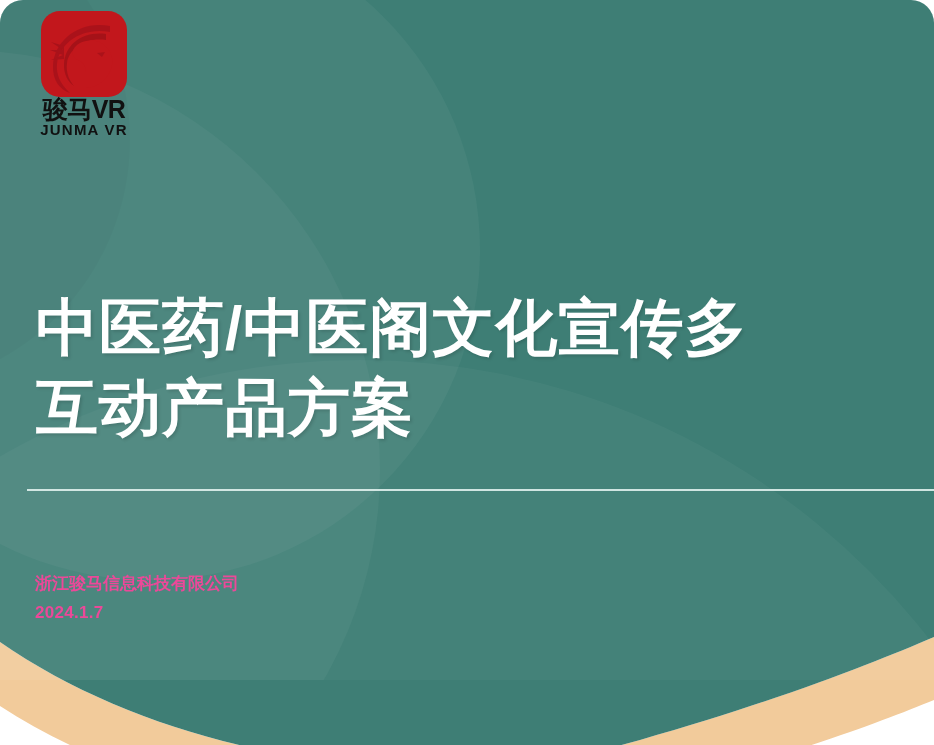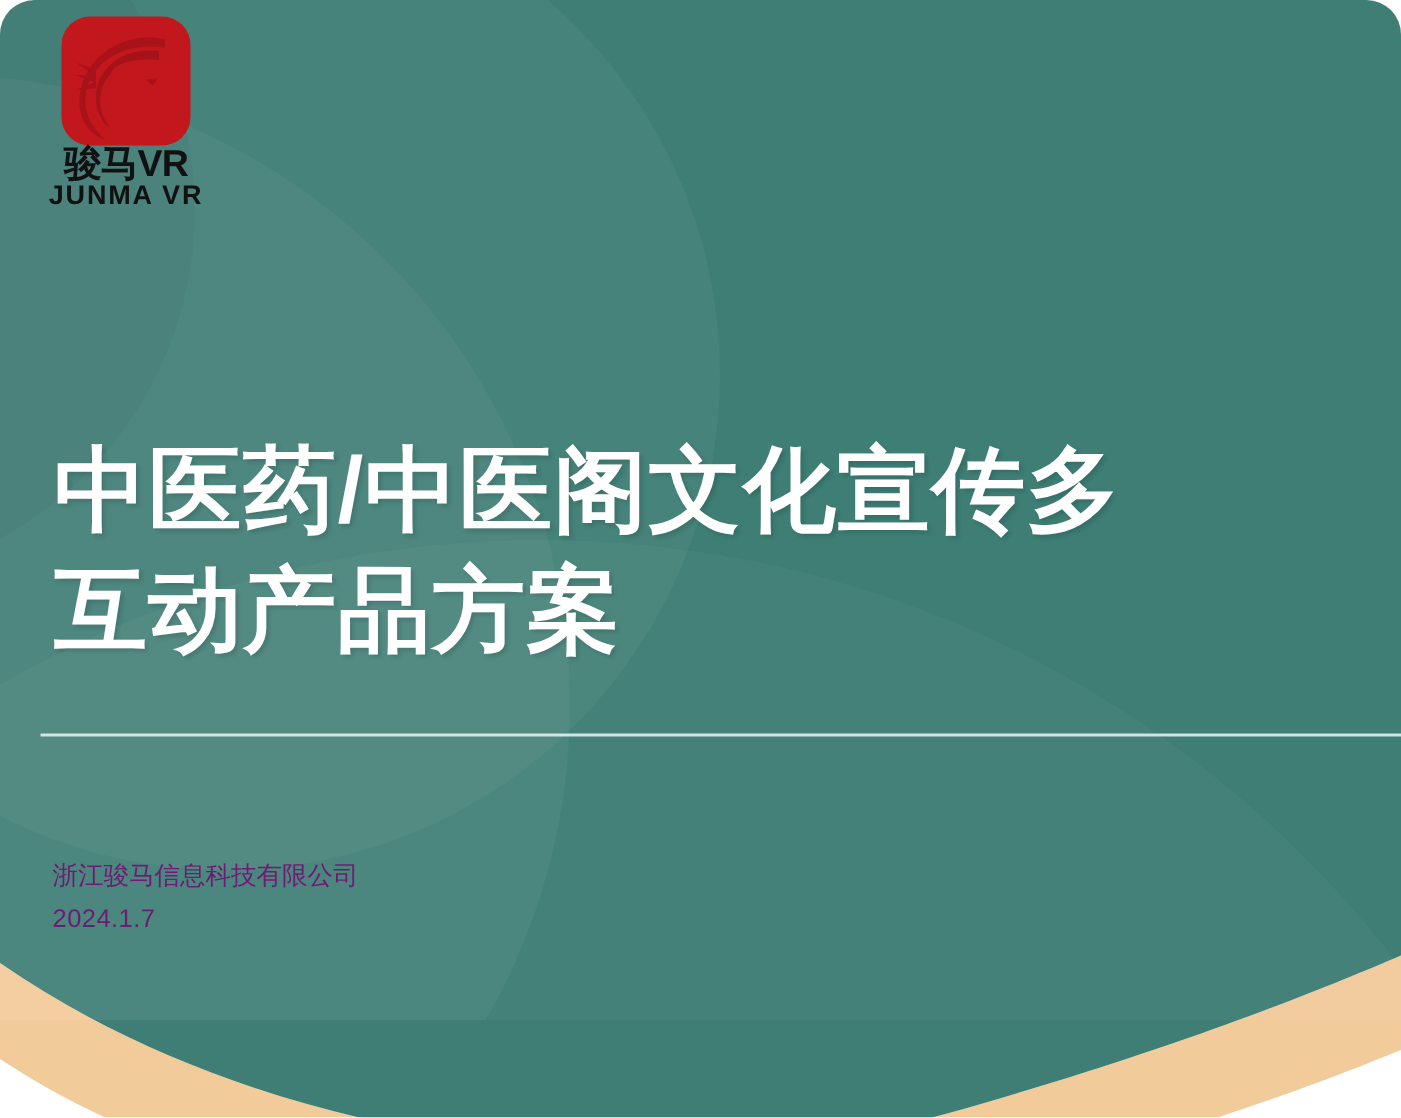--- a/index.html
+++ b/index.html
@@ -71,7 +71,7 @@
     text-align: center;
     color: #111111;
     font-weight: 700;
-    font-size: 18px;
+    font-size: 15px;
     line-height: 16px;
     letter-spacing: 1.2px;
     white-space: nowrap;

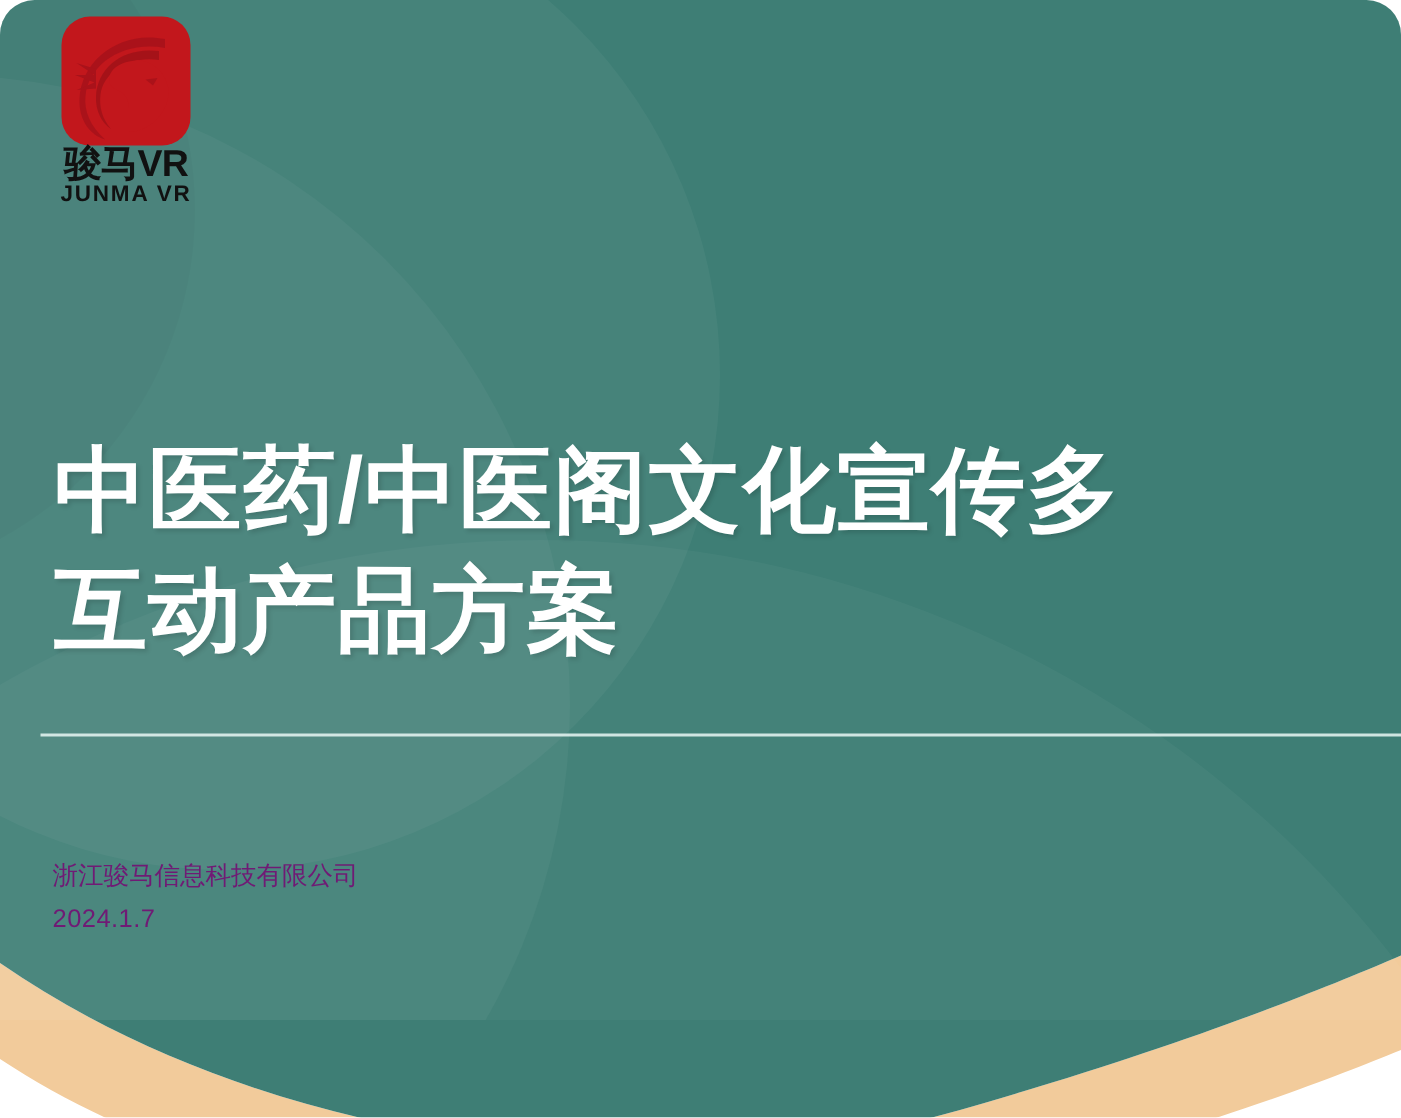--- a/index.html
+++ b/index.html
@@ -111,8 +111,8 @@
     top: 569px;
   }
   .footer-line {
-    color: #701a75;
-    font-weight: 400;
+    color: #ec4899;
+    font-weight: 700;
     font-size: 17px;
     line-height: 29px;
     white-space: nowrap;

